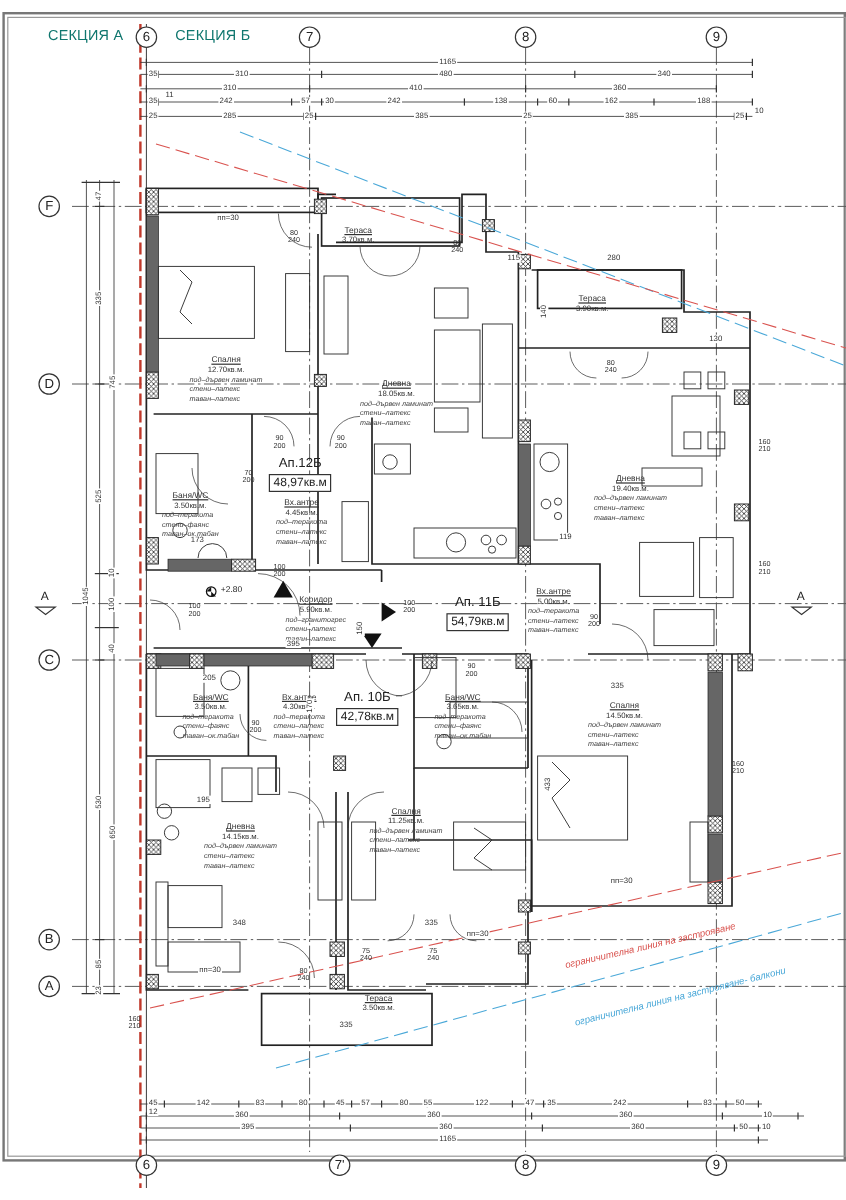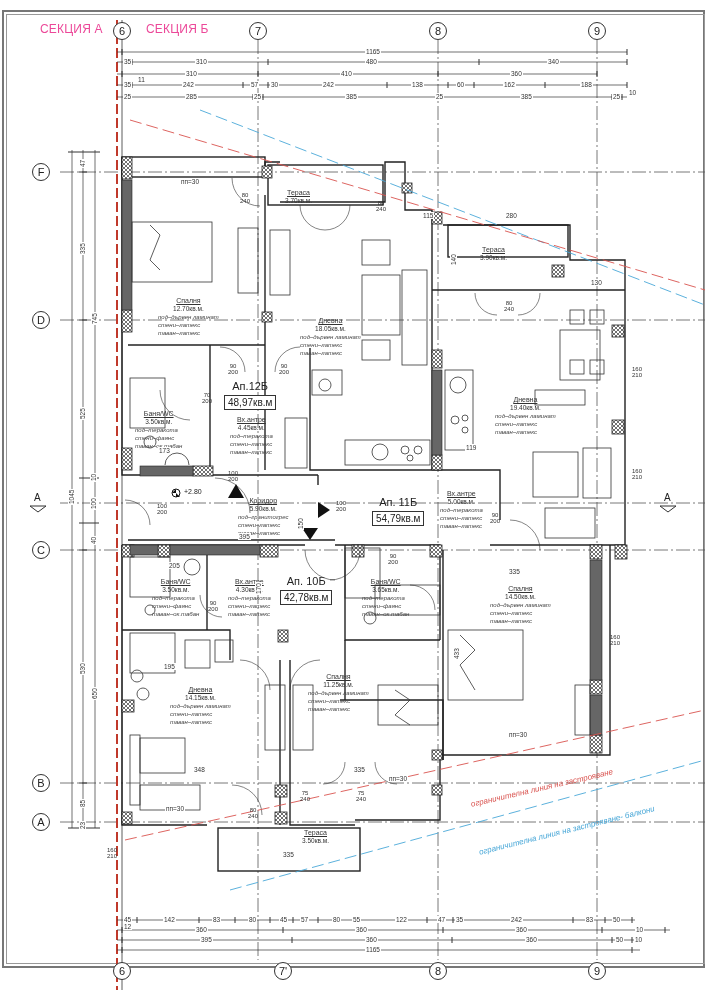--- a/index.html
+++ b/index.html
@@ -7,7 +7,7 @@
   .frame{position:absolute;left:2px;top:10px;width:703px;height:958px;border:2px solid #777;box-sizing:border-box;}
   .frame2{position:absolute;left:6px;top:14px;width:699px;height:950px;border:1px solid #999;box-sizing:border-box;}
   svg{position:absolute;left:0;top:0;}
-  .section-label{position:absolute;font-size:12px;color:#ec4899;letter-spacing:0.2px;}
+  .section-label{position:absolute;font-size:12px;color:#0f766e;letter-spacing:0.2px;}
   .axis-bubble{position:absolute;width:16px;height:16px;border:1px solid #333;border-radius:50%;background:#fff;font-size:11px;line-height:16px;text-align:center;box-sizing:content-box;}
   .dim{position:absolute;font-size:6.5px;color:#333;background:#fff;padding:0 1px;line-height:7px;white-space:nowrap;}
   .dimv{position:absolute;font-size:6.5px;color:#333;background:#fff;padding:0 1px;line-height:7px;white-space:nowrap;transform:rotate(-90deg);transform-origin:left top;}

